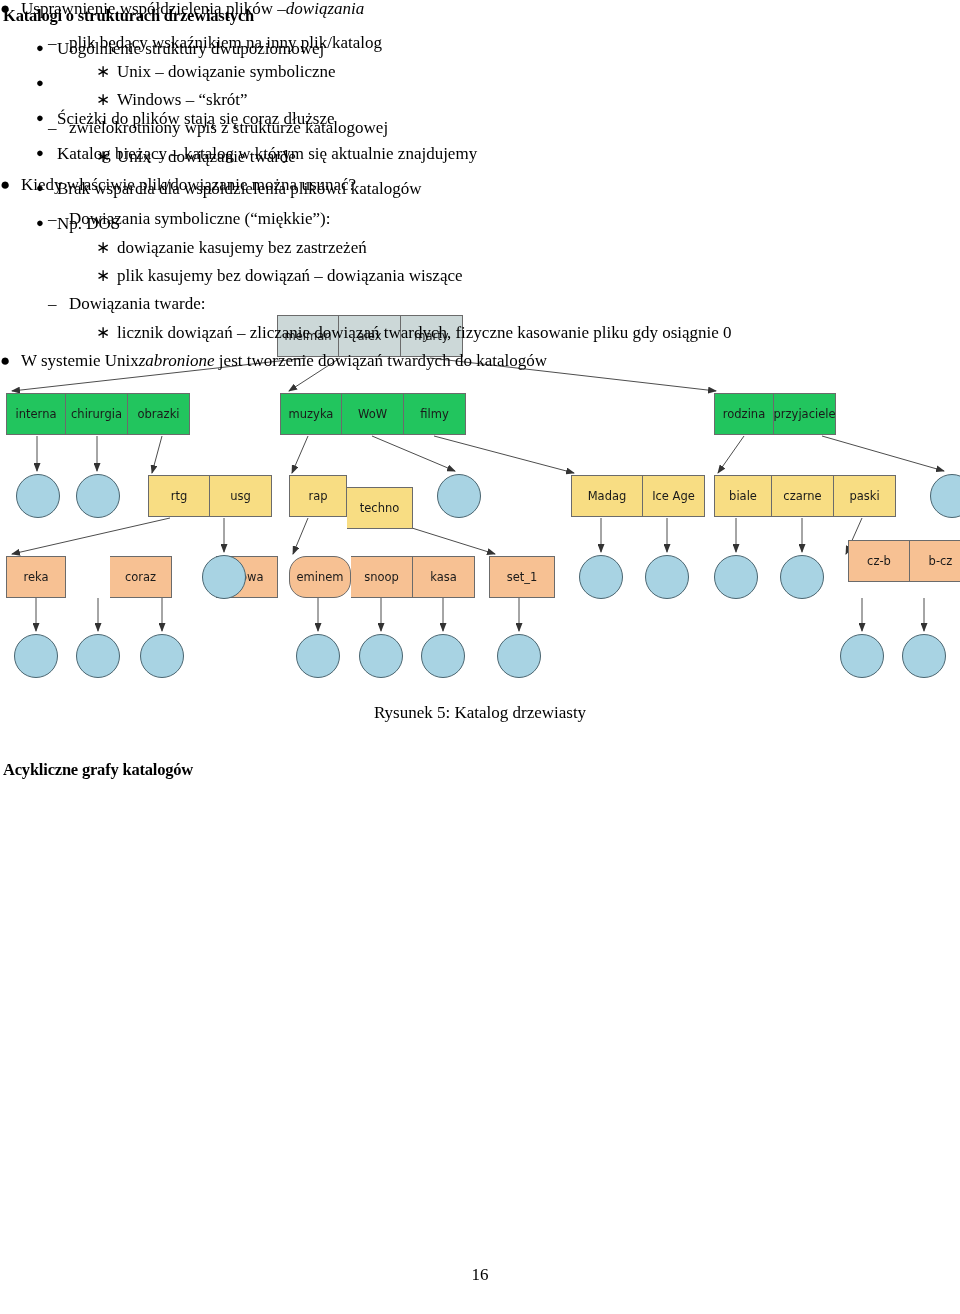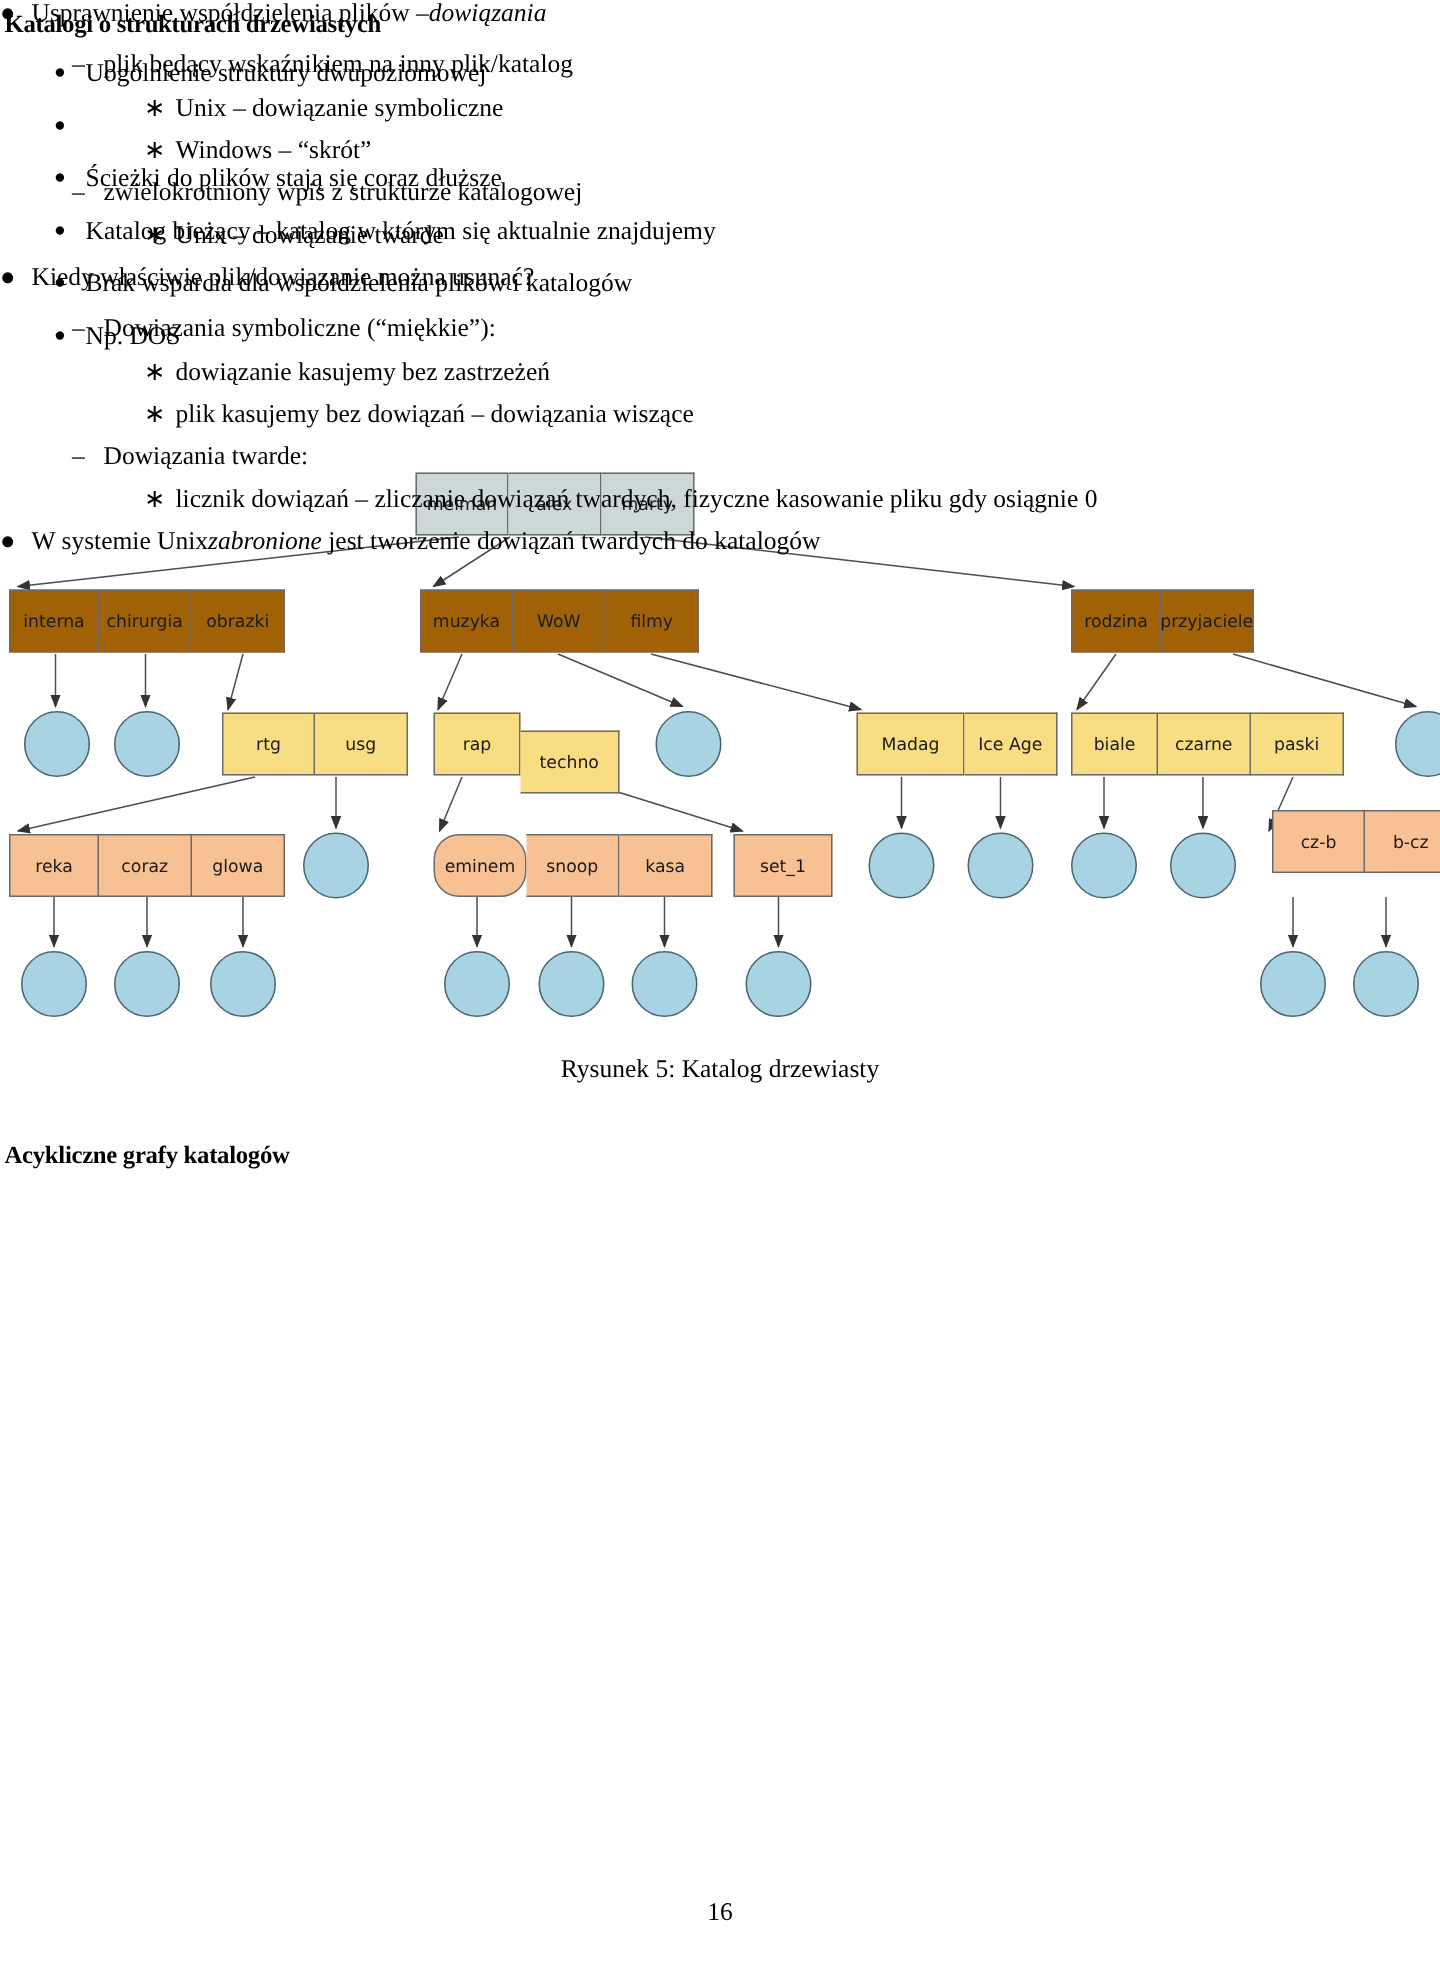--- a/index.html
+++ b/index.html
@@ -98,7 +98,7 @@
   }
   .node-cell + .node-cell { border-left: none; }
   .lvl-root .node-cell { background: #ccd8d8; }
-  .lvl-a   .node-cell { background: #a16207; }
+  .lvl-a   .node-cell { background: #22c55e; }
   .lvl-b   .node-cell { background: #f8dd83; }
   .lvl-c   .node-cell { background: #f7c193; }
 

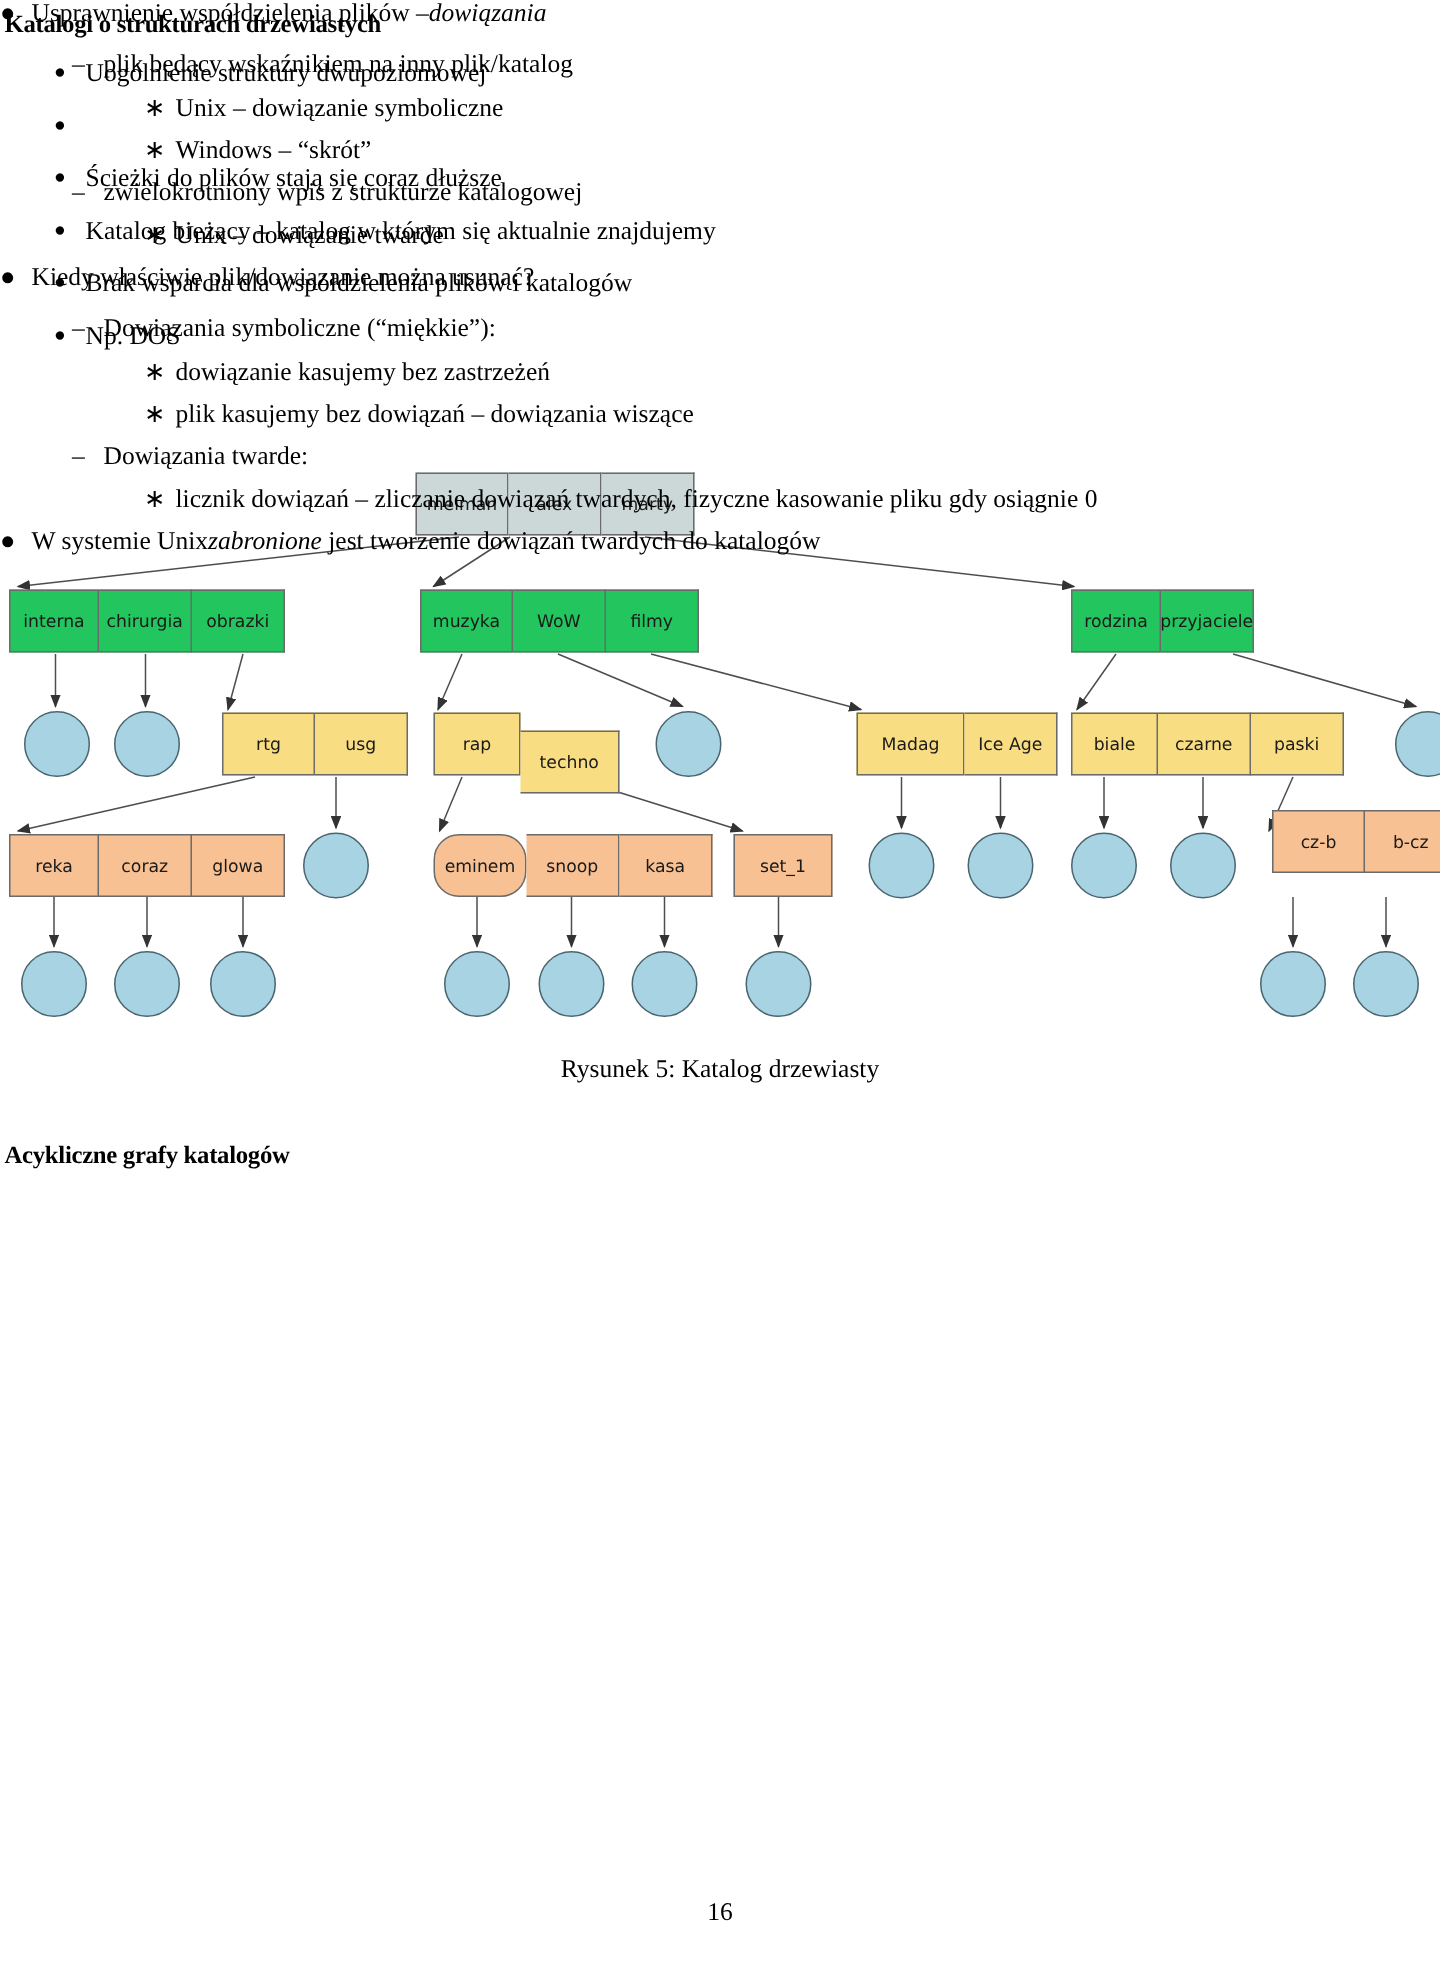--- a/index.html
+++ b/index.html
@@ -202,7 +202,7 @@
         <div class="node-cell" style="width: 62px;">czarne</div>
         <div class="node-cell" style="width: 62px;">paski</div>
       </div>
-      <div class="node-group lvl-c" style="left: 6px; top: 268px;">
+      <div class="node-group lvl-c" style="left: 6px; top: 268px; gap: 44px;">
         <div class="node-cell" style="width: 60px;">reka</div>
         <div class="node-cell" style="width: 62px;">coraz</div>
         <div class="node-cell" style="width: 62px;">glowa</div>

